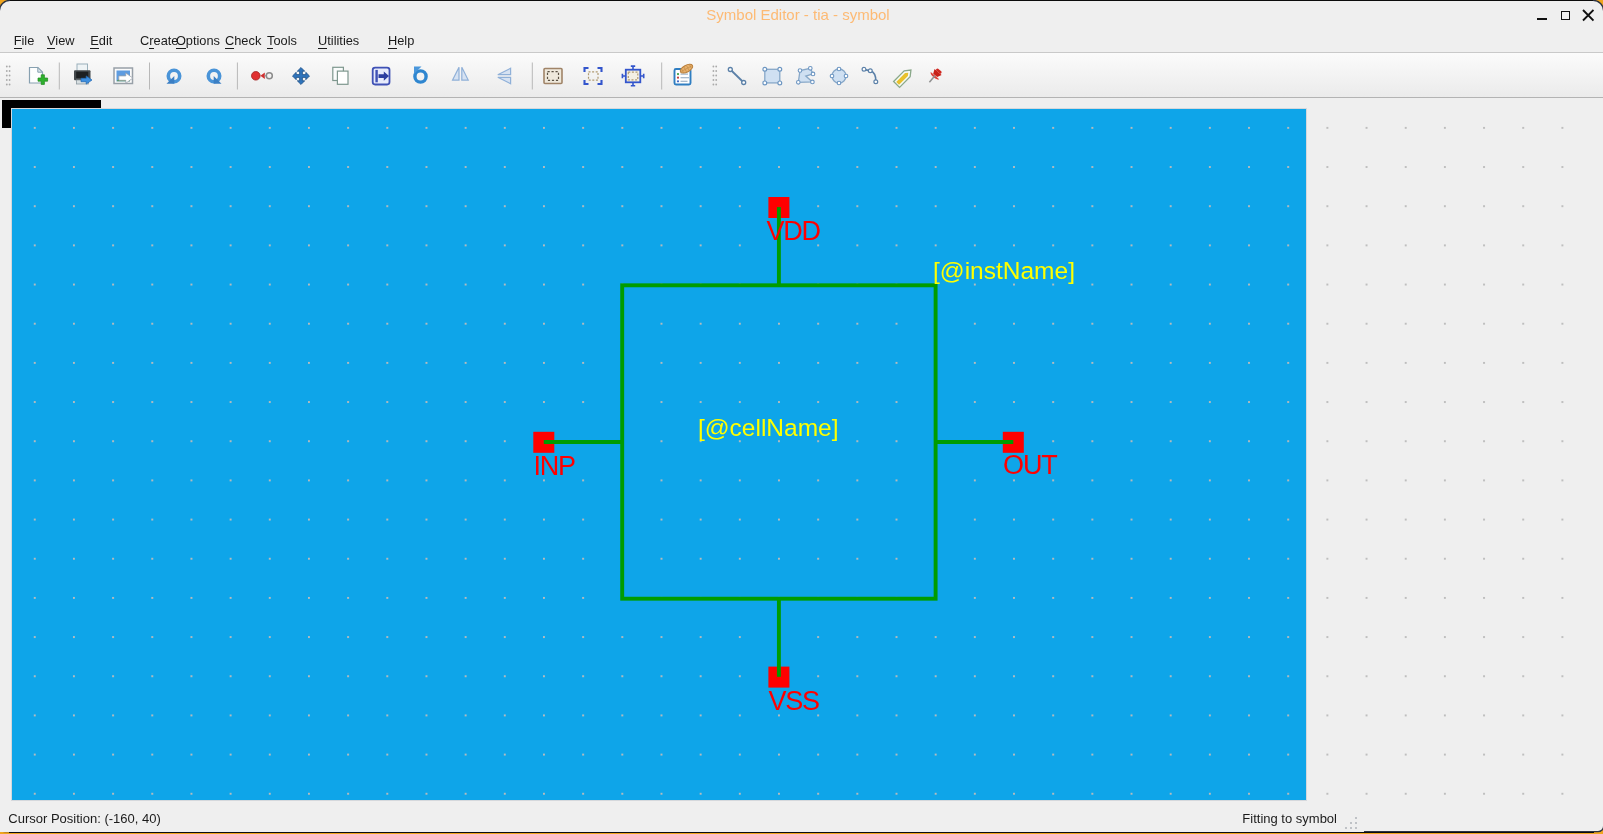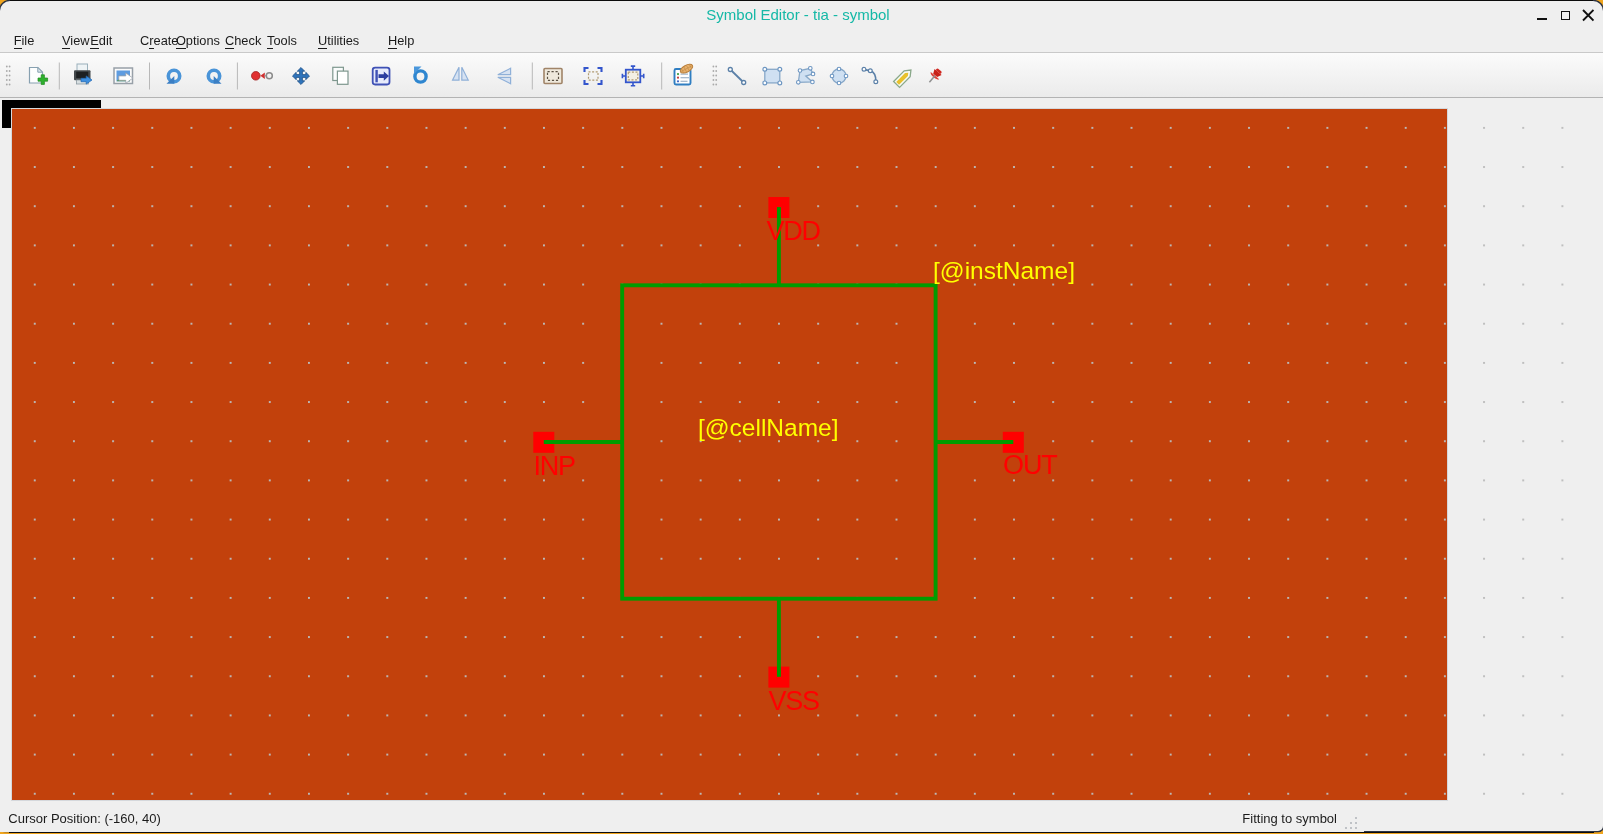--- a/index.html
+++ b/index.html
@@ -12,7 +12,7 @@
   #ocBR{left:1594px;top:822px;width:9px;height:12px;background:#f0a51e;}
   #win{left:0;top:1.2px;width:1603px;height:830.2px;background:#efefef;border-radius:10px 10px 5px 5px;box-shadow:0 0 0 1.3px #2c3240;}
   #obottom{left:0;top:832.6px;width:1603px;height:1.4px;background:#f0a51e;}
-  #title{left:0;top:6px;width:1596px;text-align:center;font-size:15px;color:#14b8a6;}
+  #title{left:0;top:6px;width:1596px;text-align:center;font-size:15px;color:#fdba74;}
   
   #btnmin{left:1537px;top:18px;width:9.5px;height:1.9px;background:#101010;}
   #btnmax{left:1560.7px;top:11px;width:9.8px;height:9.2px;border:1.7px solid #101010;background:transparent;}

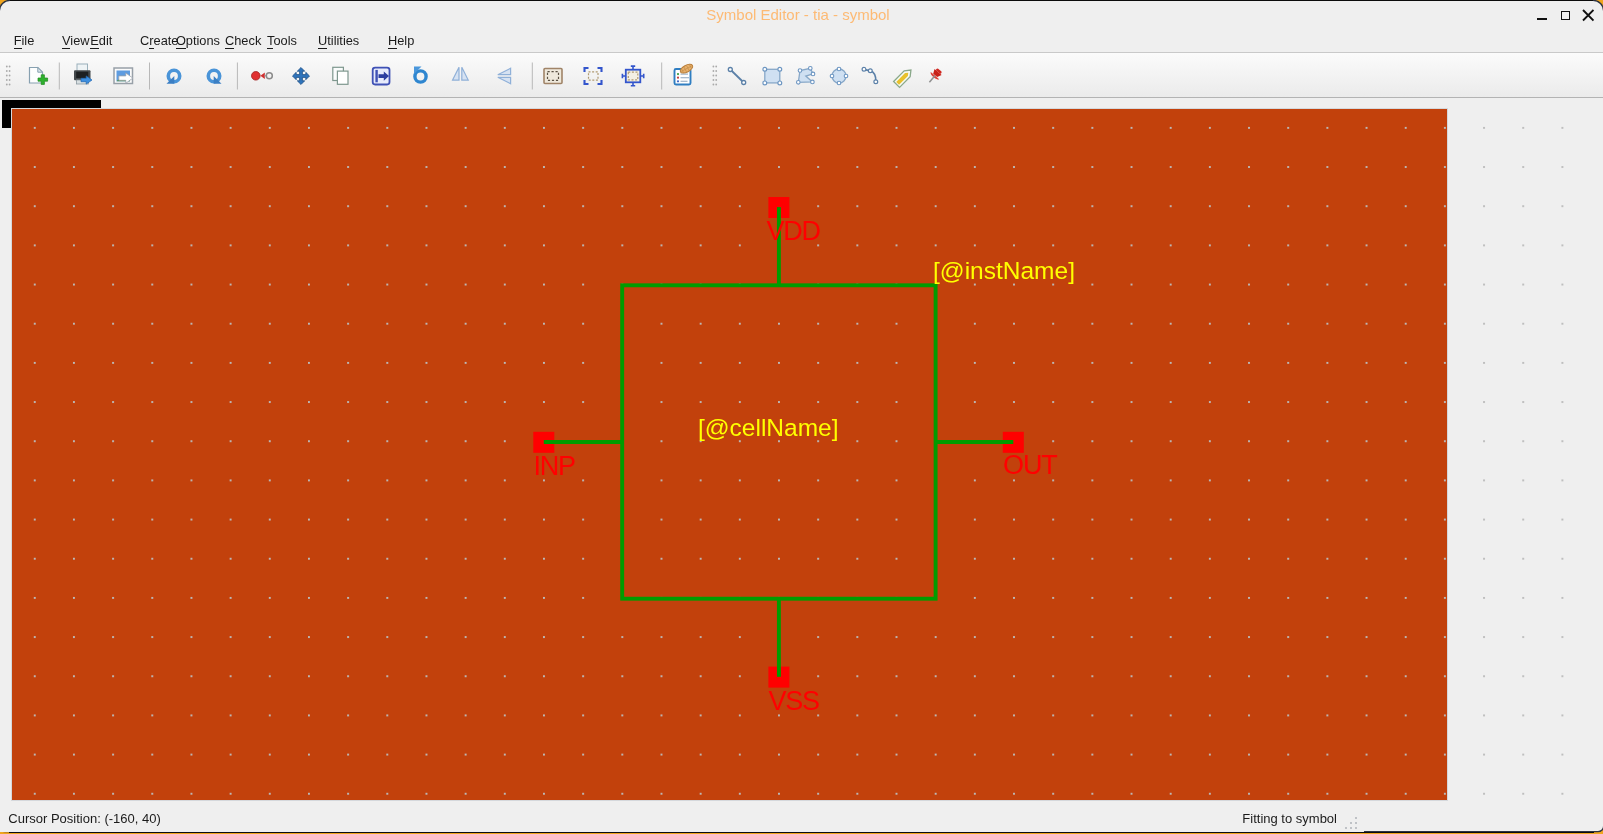--- a/index.html
+++ b/index.html
@@ -47,7 +47,7 @@
   </svg>
 <div class="abs" id="menubar">
   <span class="mi" style="left:13.7px"><u>F</u>ile</span>
-  <span class="mi" style="left:62px"><u>V</u>iew</span>
+  <span class="mi" style="left:47px"><u>V</u>iew</span>
   <span class="mi" style="left:90.3px"><u>E</u>dit</span>
   <span class="mi" style="left:140px">C<u>r</u>eate</span>
   <span class="mi" style="left:175.9px"><u>O</u>ptions</span>

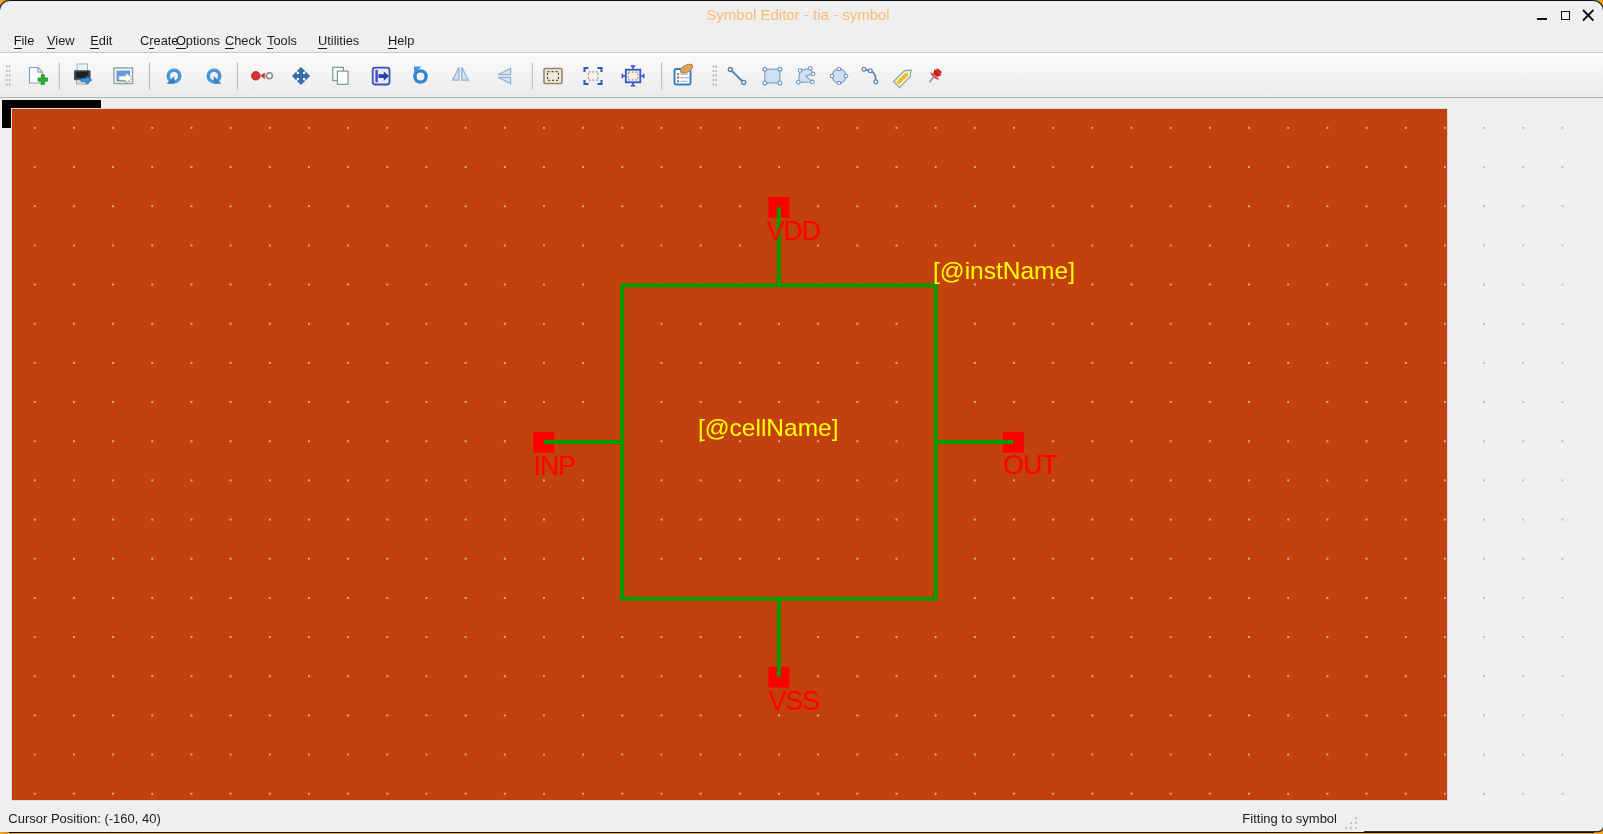--- a/index.html
+++ b/index.html
@@ -25,7 +25,7 @@
   
   #gap{left:0;top:98.5px;width:1603px;height:10px;background:#efefef;}
   #tab{left:2.4px;top:99.7px;width:99px;height:28.4px;background:#000;}
-  #canvas{left:10.9px;top:108.2px;width:1437px;height:693px;background:#c2410c;border:1px solid #d5d8dc;}
+  #canvas{left:10.9px;top:108.2px;width:1296px;height:693px;background:#0ea5e9;border:1px solid #d5d8dc;}
   
   #status{left:0;top:800.5px;width:1364px;height:31px;background:#efefef;color:#1b1b1b;font-size:13px;}
   #stleft{position:absolute;left:8.3px;top:10.5px;}

